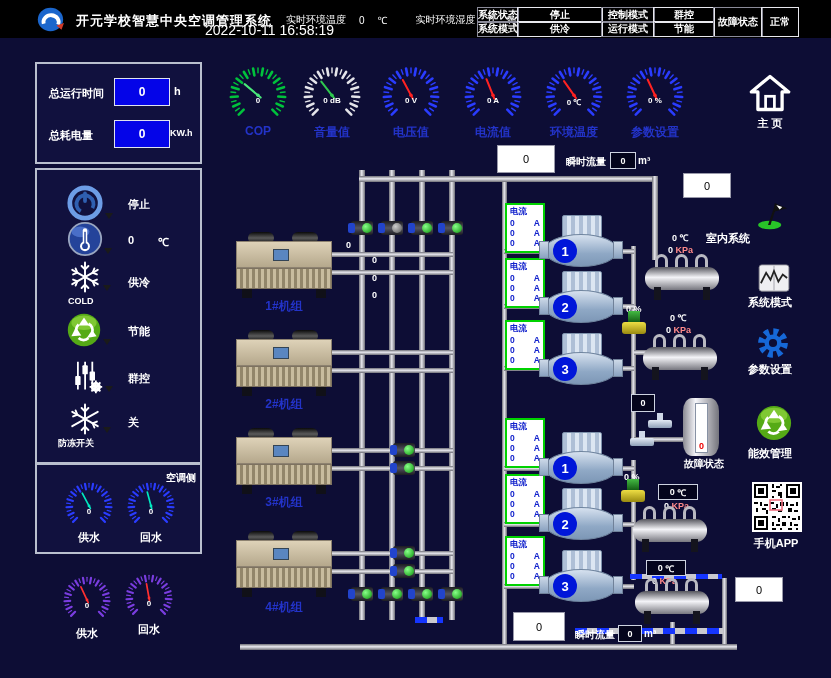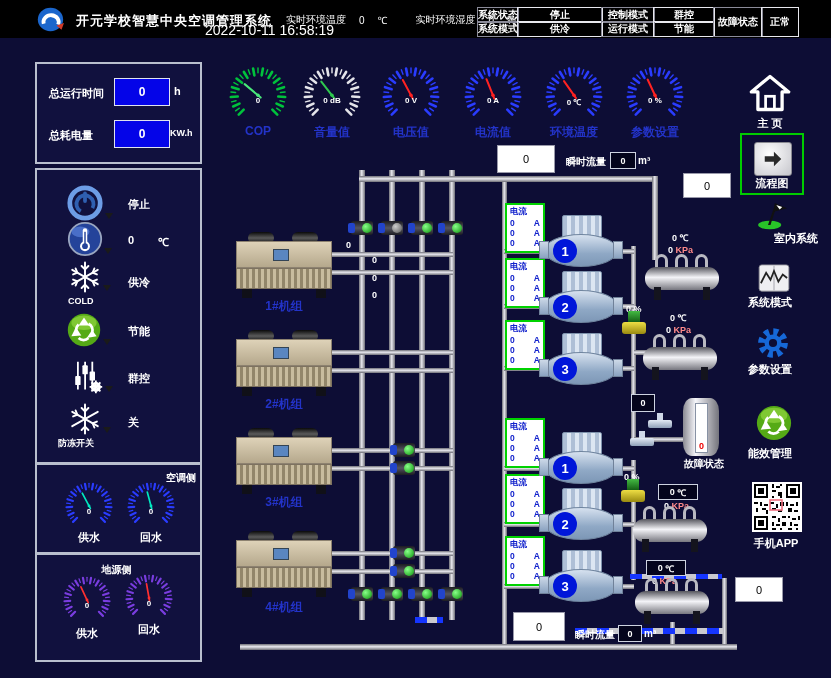--- a/index.html
+++ b/index.html
@@ -572,14 +572,6 @@
         <rect x="16" y="21" width="8" height="12" fill="none" stroke="#fff" stroke-width="2.5"></rect>
       </svg></span>
   <span class="navlbl" style="left:744px;top:116px;width:52px">主 页</span>
-  <div class="flowsel" style="left:740px;top:133px;width:60px;height:58px">
-    <div class="iconbox" style="left:12px;top:7px;width:36px;height:32px">
-      <svg width="22" height="22" viewBox="0 0 24 24">
-          <path d="M3 9 h10 V4 l8 8 -8 8 V15 H3 Z" fill="#2a2a2a"></path>
-        </svg>
-      </div>
-    <span class="navlbl" style="left:4px;top:41px;width:52px">流程图</span>
-  </div>
   <span class="abs" style="left:756px;top:200px">
     <svg width="34" height="30" viewBox="0 0 40 36">
         <ellipse cx="16" cy="30" rx="14" ry="5" fill="#28c428"></ellipse>

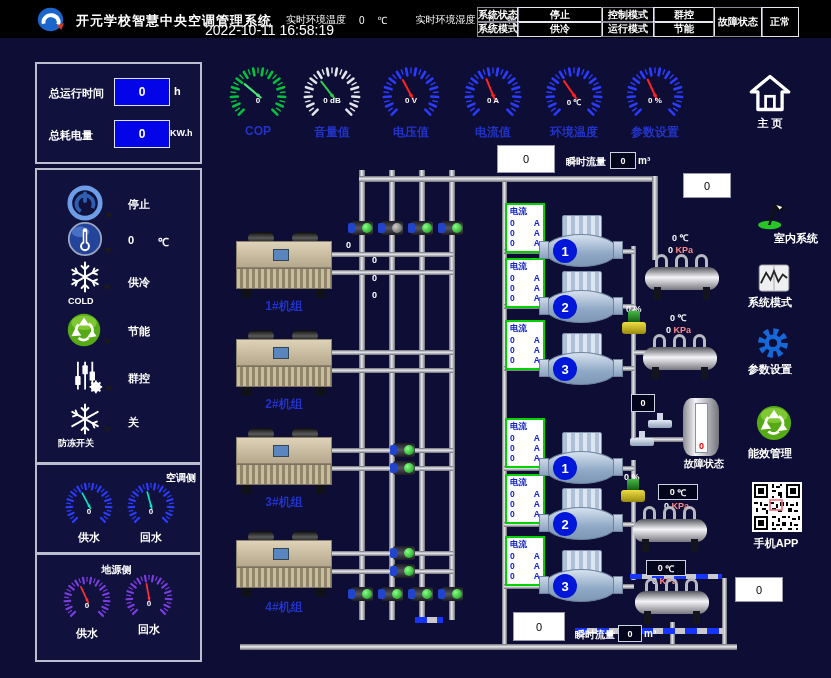--- a/index.html
+++ b/index.html
@@ -579,7 +579,7 @@
         <path d="M22 4 L37 10 L21 14 Z" fill="#111"></path>
         <path d="M24 6 l7 2.5 -3 3 z" fill="#fff"></path>
       </svg></span>
-  <span class="navlbl" style="left:768px;top:231px;width:56px">室内系统</span>
+  <span class="navlbl" style="left:700px;top:231px;width:56px">室内系统</span>
   <span class="abs" style="left:758px;top:264px">
     <svg width="32" height="28" viewBox="0 0 36 32">
         <rect x="1" y="1" width="34" height="30" rx="3" fill="#efeff2" stroke="#8a8a92"></rect>

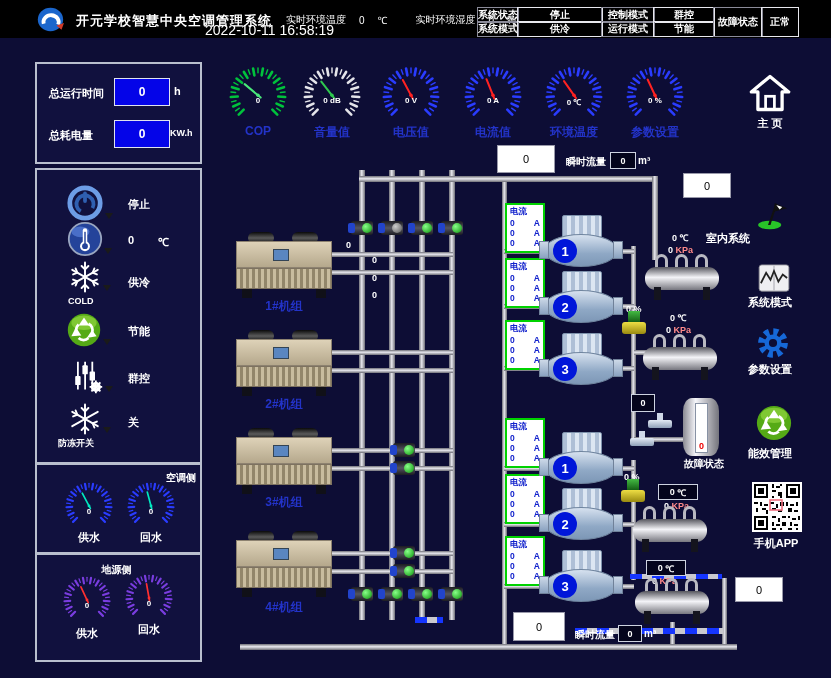--- a/index.html
+++ b/index.html
@@ -281,9 +281,6 @@
   <span class="lbl b11" style="left:62px;top:530px;width:54px;text-align:center">供水</span>
   <span class="lbl b11" style="left:124px;top:530px;width:54px;text-align:center">回水</span>
 
-  <div class="panel" style="left:35px;top:553px;width:163px;height:105px">
-    <span class="lbl" style="left:0;top:8px;width:159px;text-align:center">地源侧</span>
-  </div>
   <div class="gauge" style="left:60px;top:574px;width:54px;height:48px">
       <svg viewBox="0 0 100 100" width="100%" height="100%" style="position:absolute;left:0;top:0">
         <line x1="25.25126265847084" y1="78.74873734152916" x2="16.765981284232268" y2="87.23401871576775" stroke="#7a3de0" stroke-width="4.5" stroke-linecap="round"></line>

